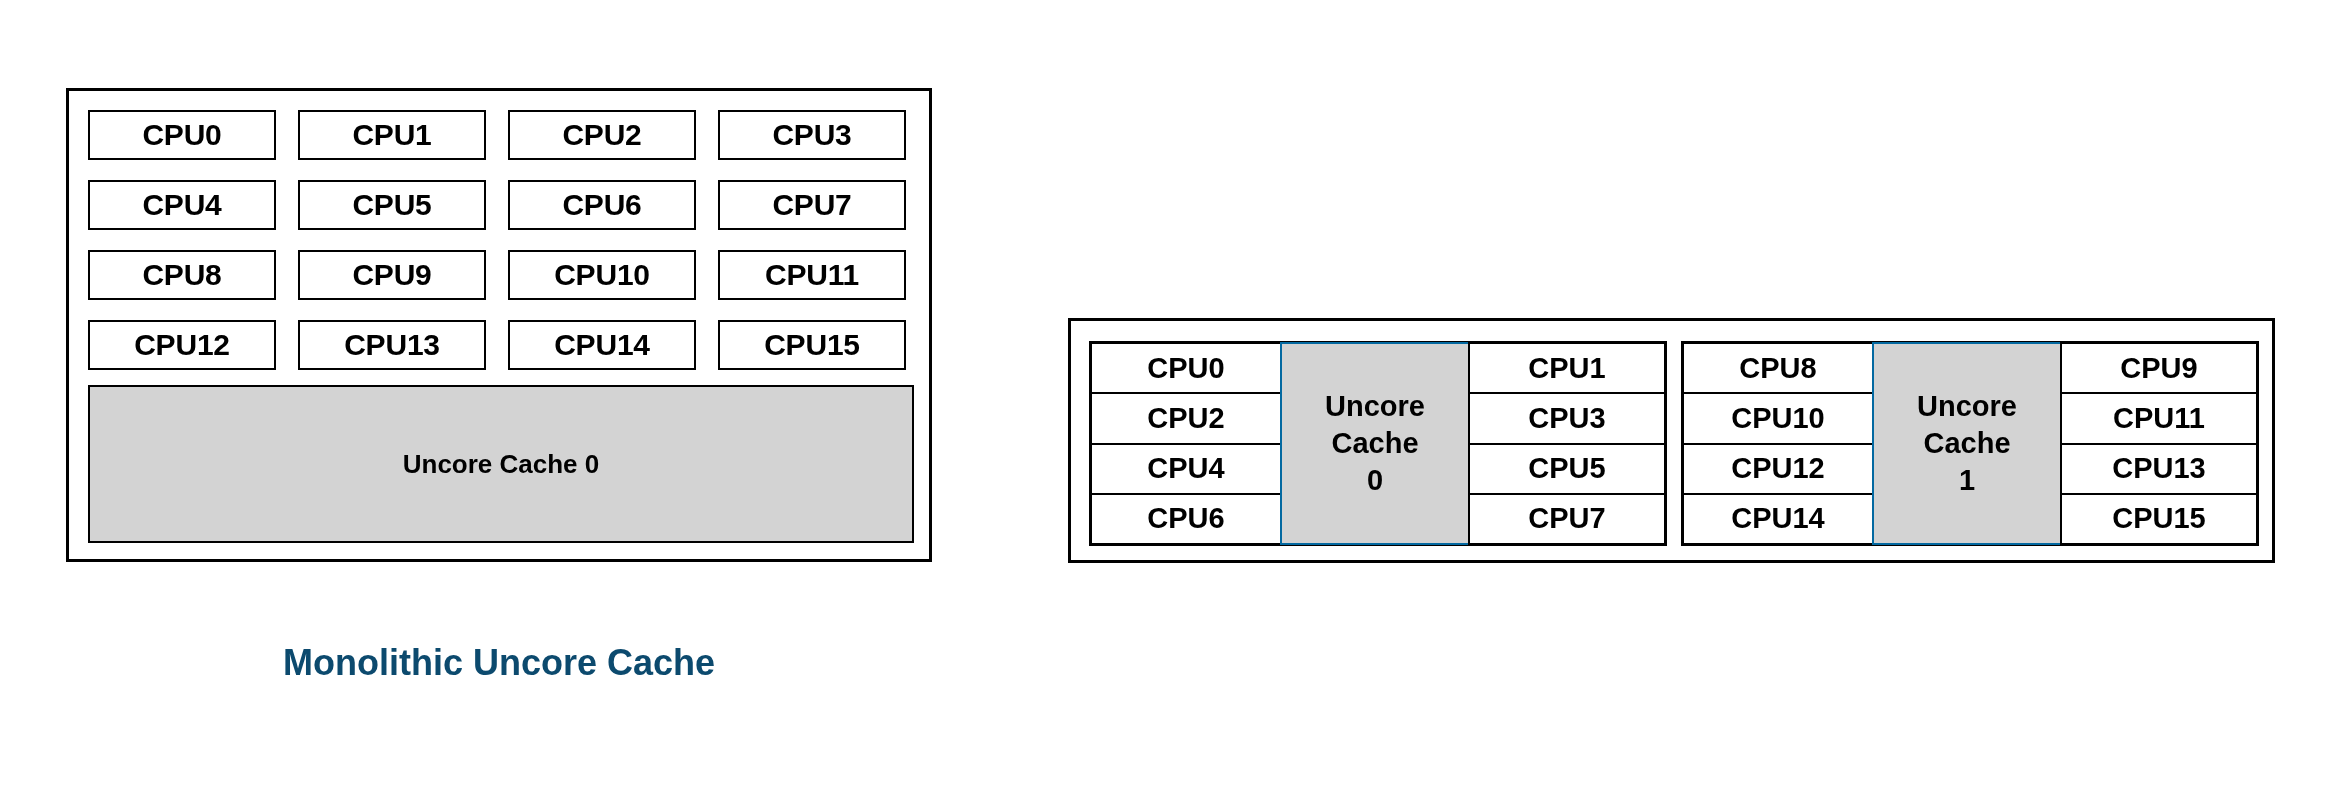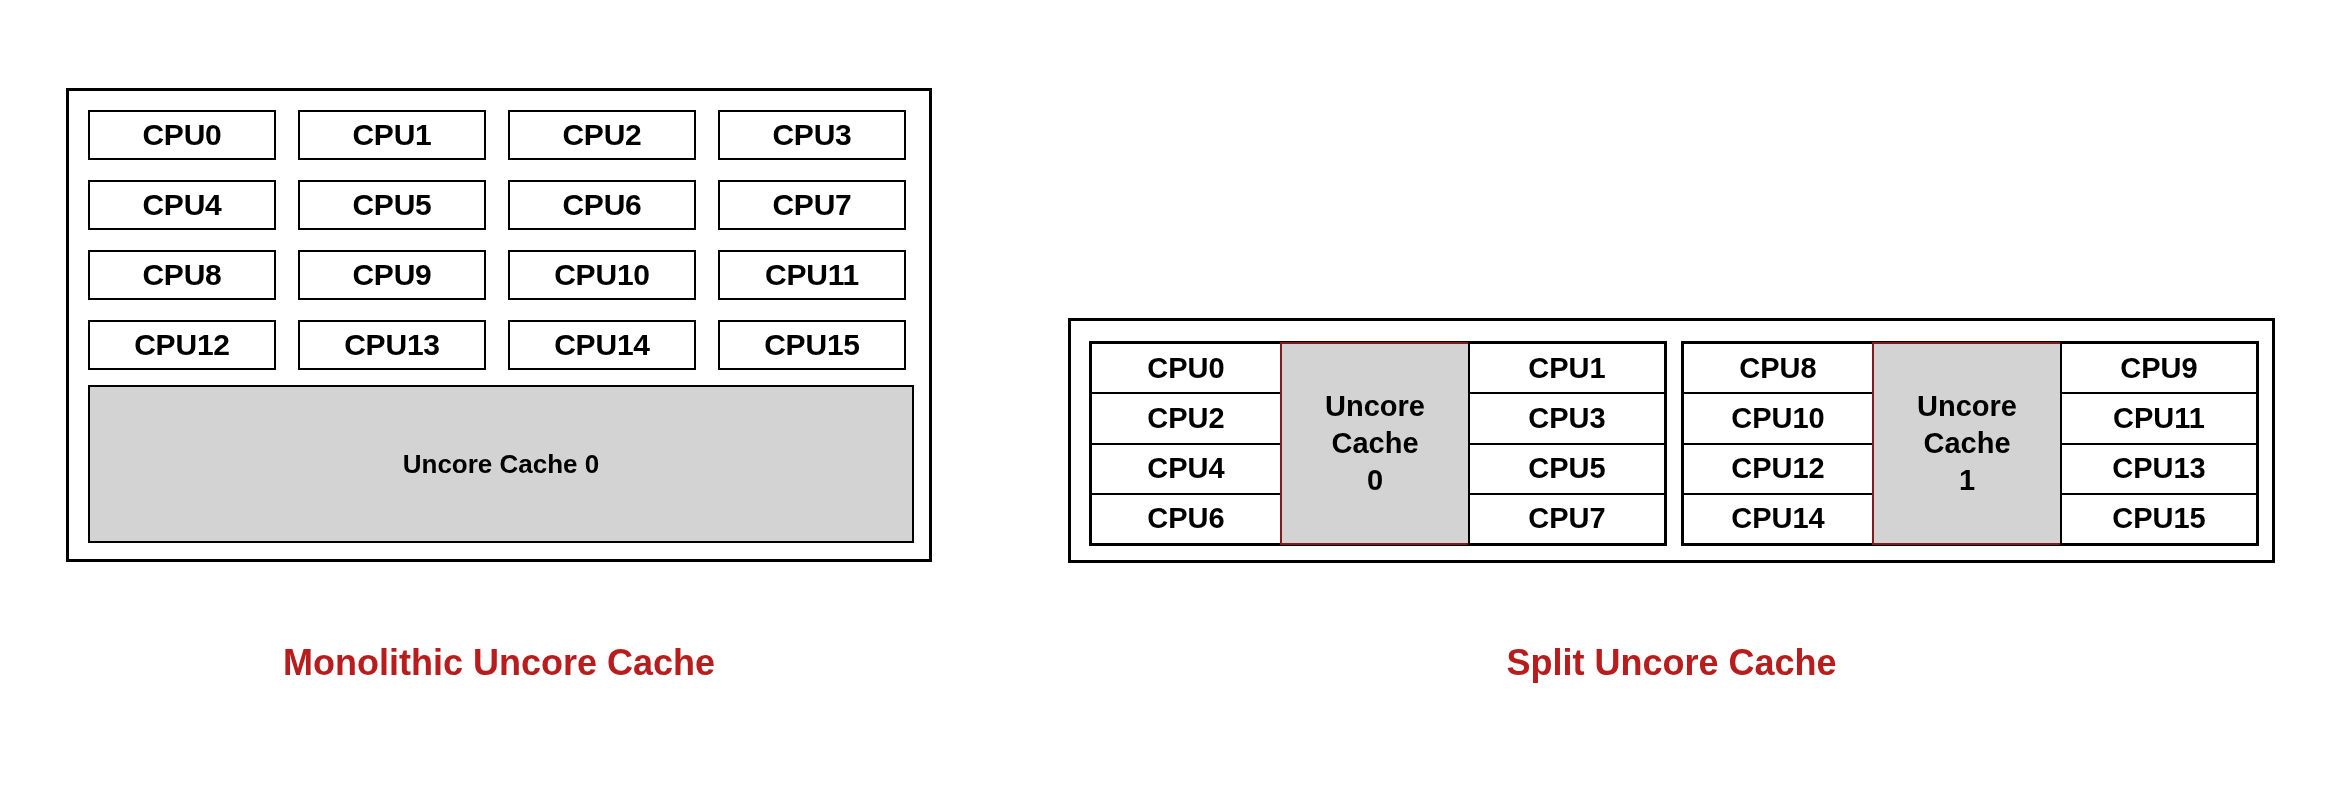--- a/index.html
+++ b/index.html
@@ -134,7 +134,7 @@
   .split-cache {
     box-sizing: border-box;
     width: 190px;
-    border: 2px solid #7f1d1d;
+    border: 2px solid #0369a1;
     background: #d3d3d3;
     display: flex;
     flex-direction: column;

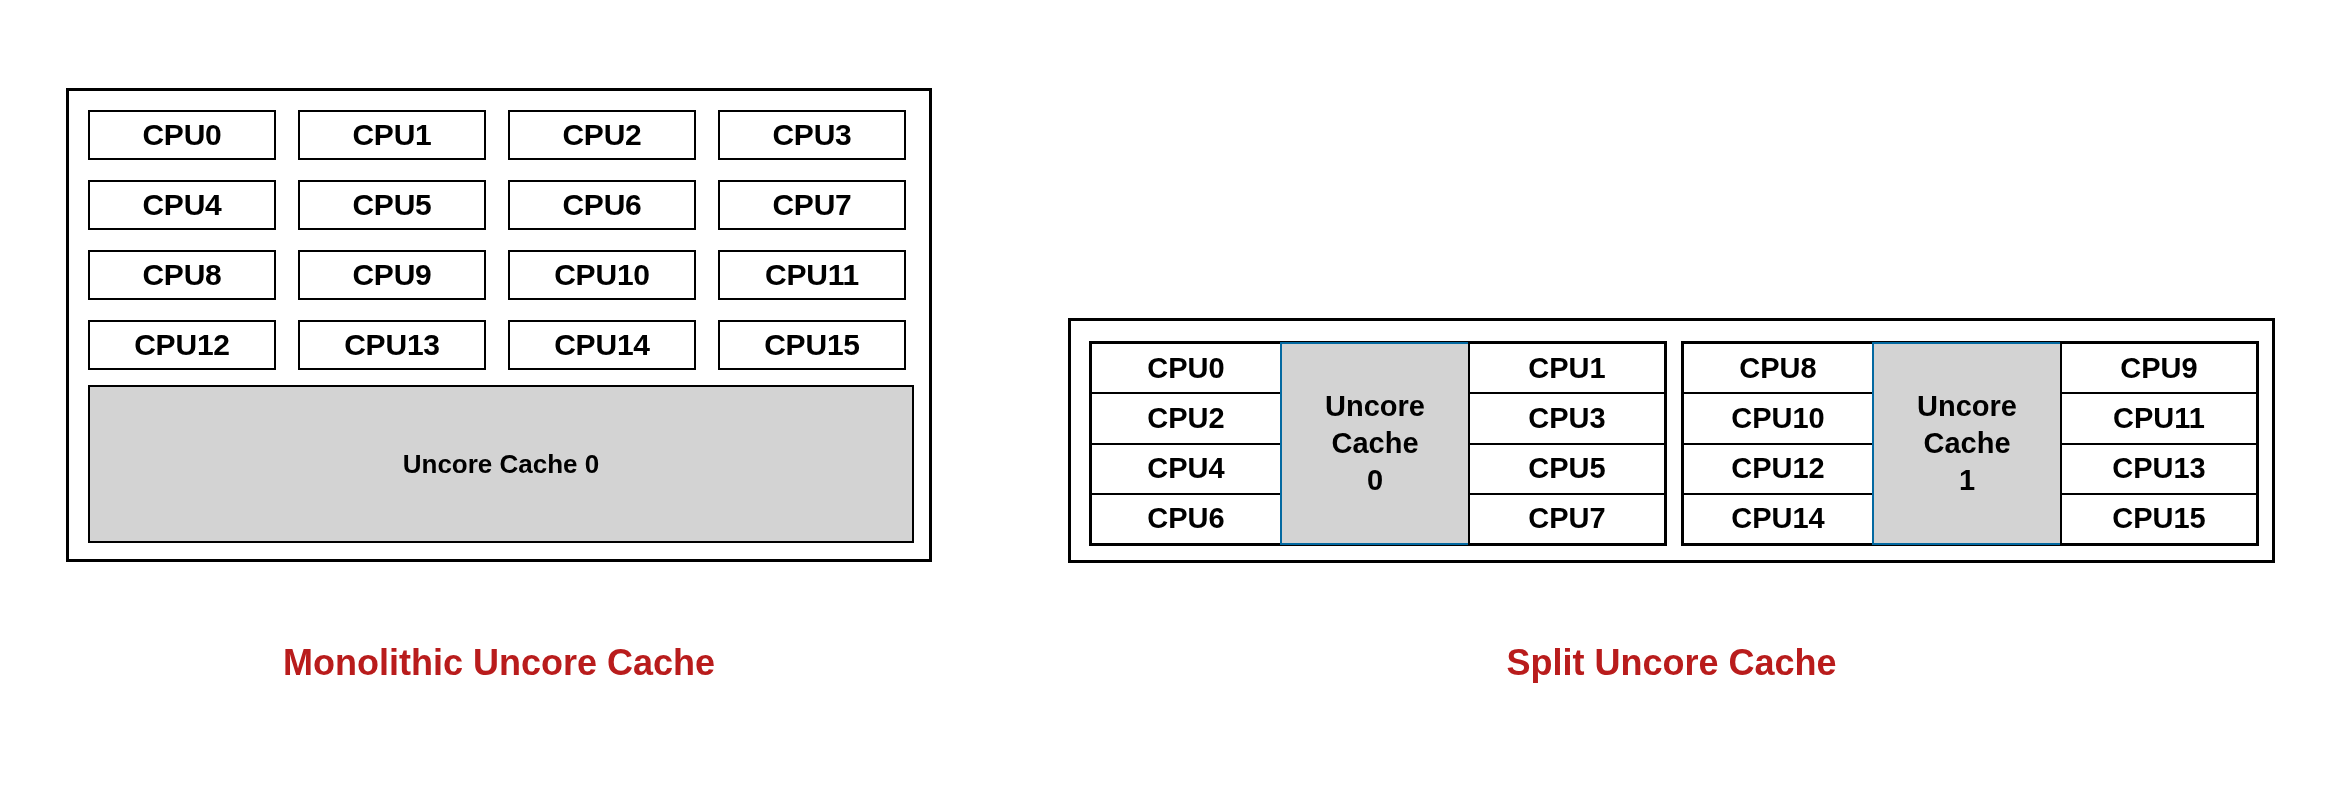--- a/index.html
+++ b/index.html
@@ -155,7 +155,7 @@
     font-weight: bold;
     font-size: 36px;
     line-height: 1;
-    color: #b91c1c;
+    color: #0c4a6e;
     text-align: center;
     white-space: nowrap;
   }

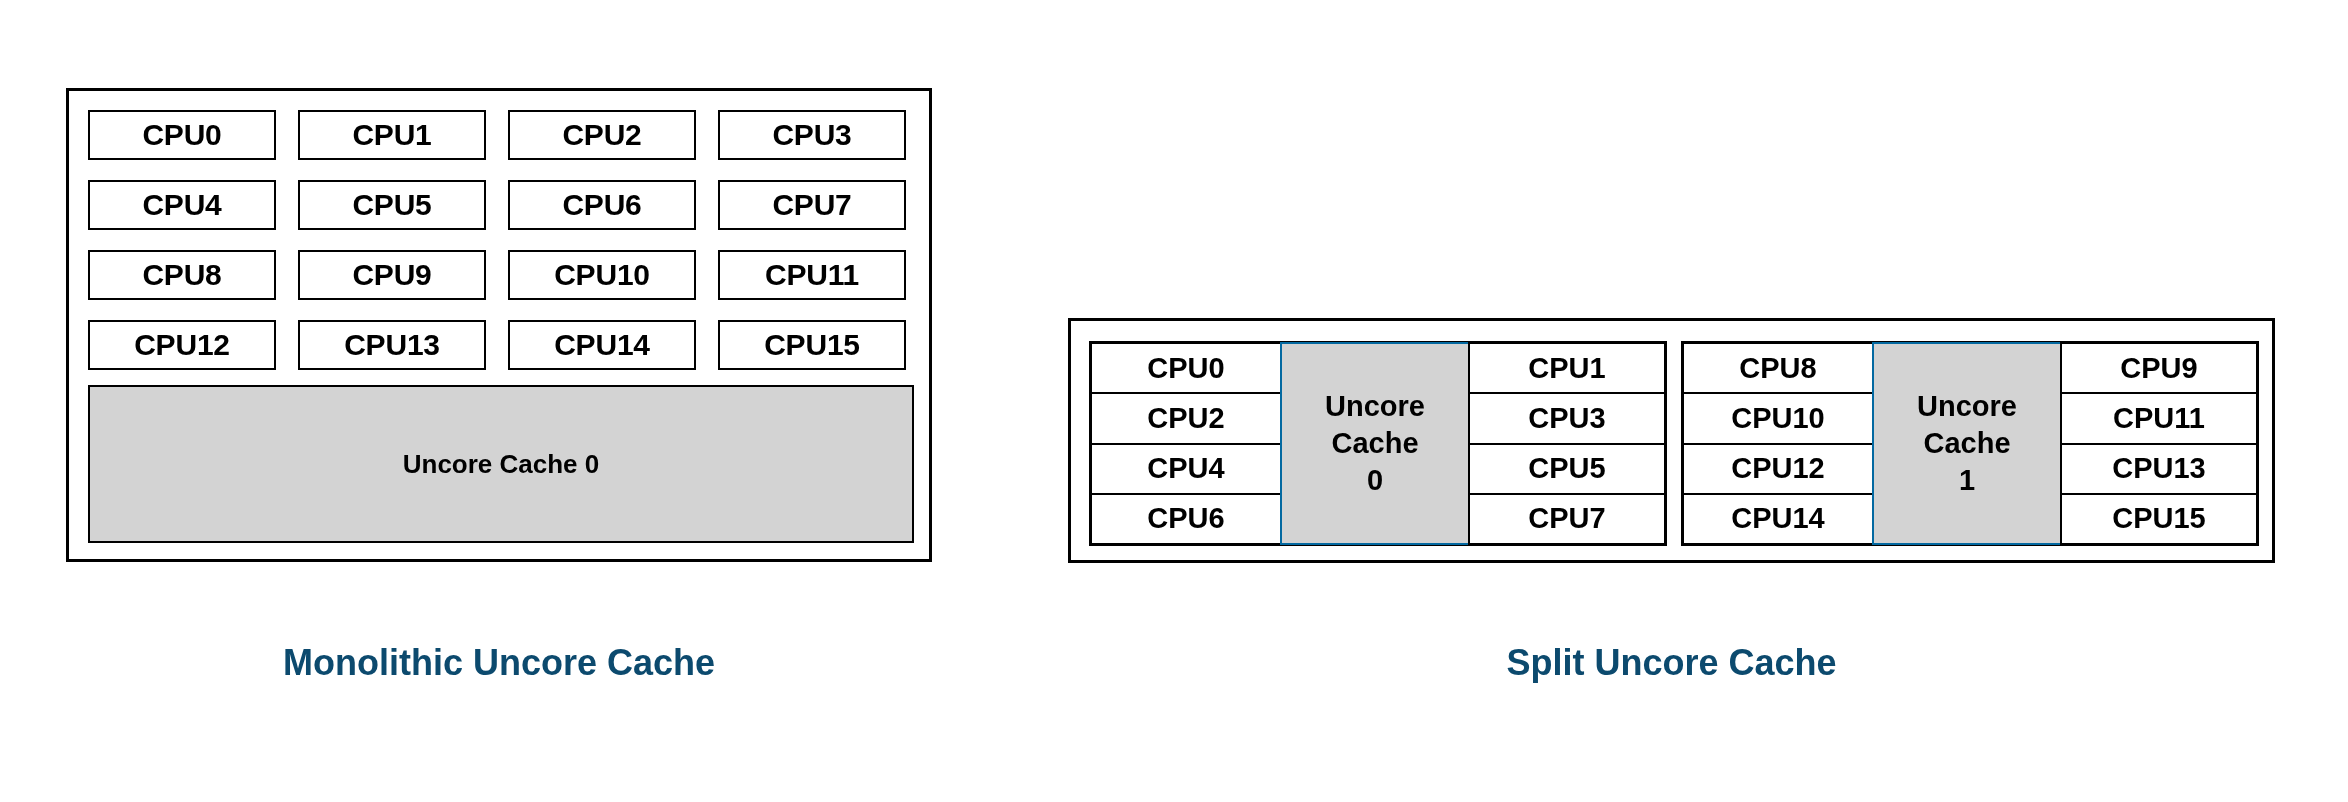--- a/index.html
+++ b/index.html
@@ -247,7 +247,6 @@
     </div>
   </div>
 
-  <div class="caption" id="caption-split">Split Uncore Cache</div>
 
 </div>
 

